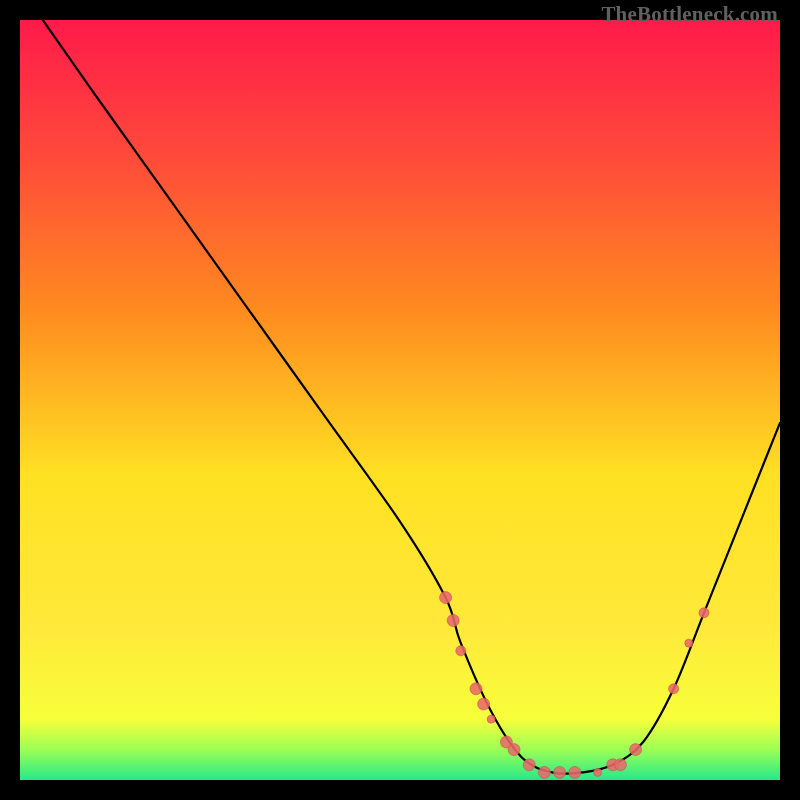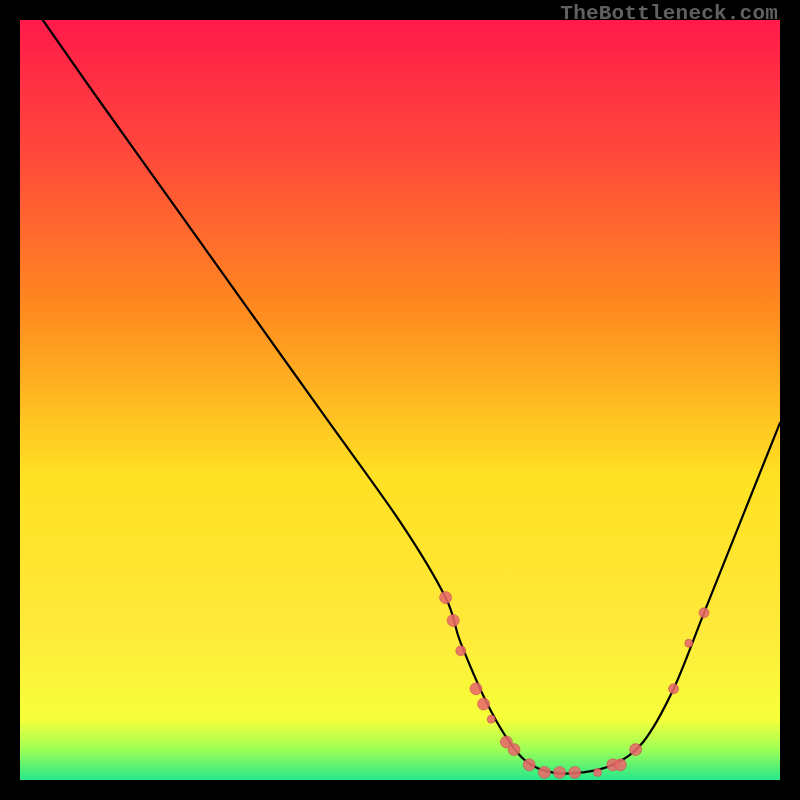--- a/index.html
+++ b/index.html
@@ -29,7 +29,7 @@
     position: absolute;
     top: 2px;
     right: 22px;
-    font-family: Liberation Mono, monospace;
+    font-family: Liberation Serif, serif;
     font-size: 21px;
     font-weight: bold;
     color: #606060;

